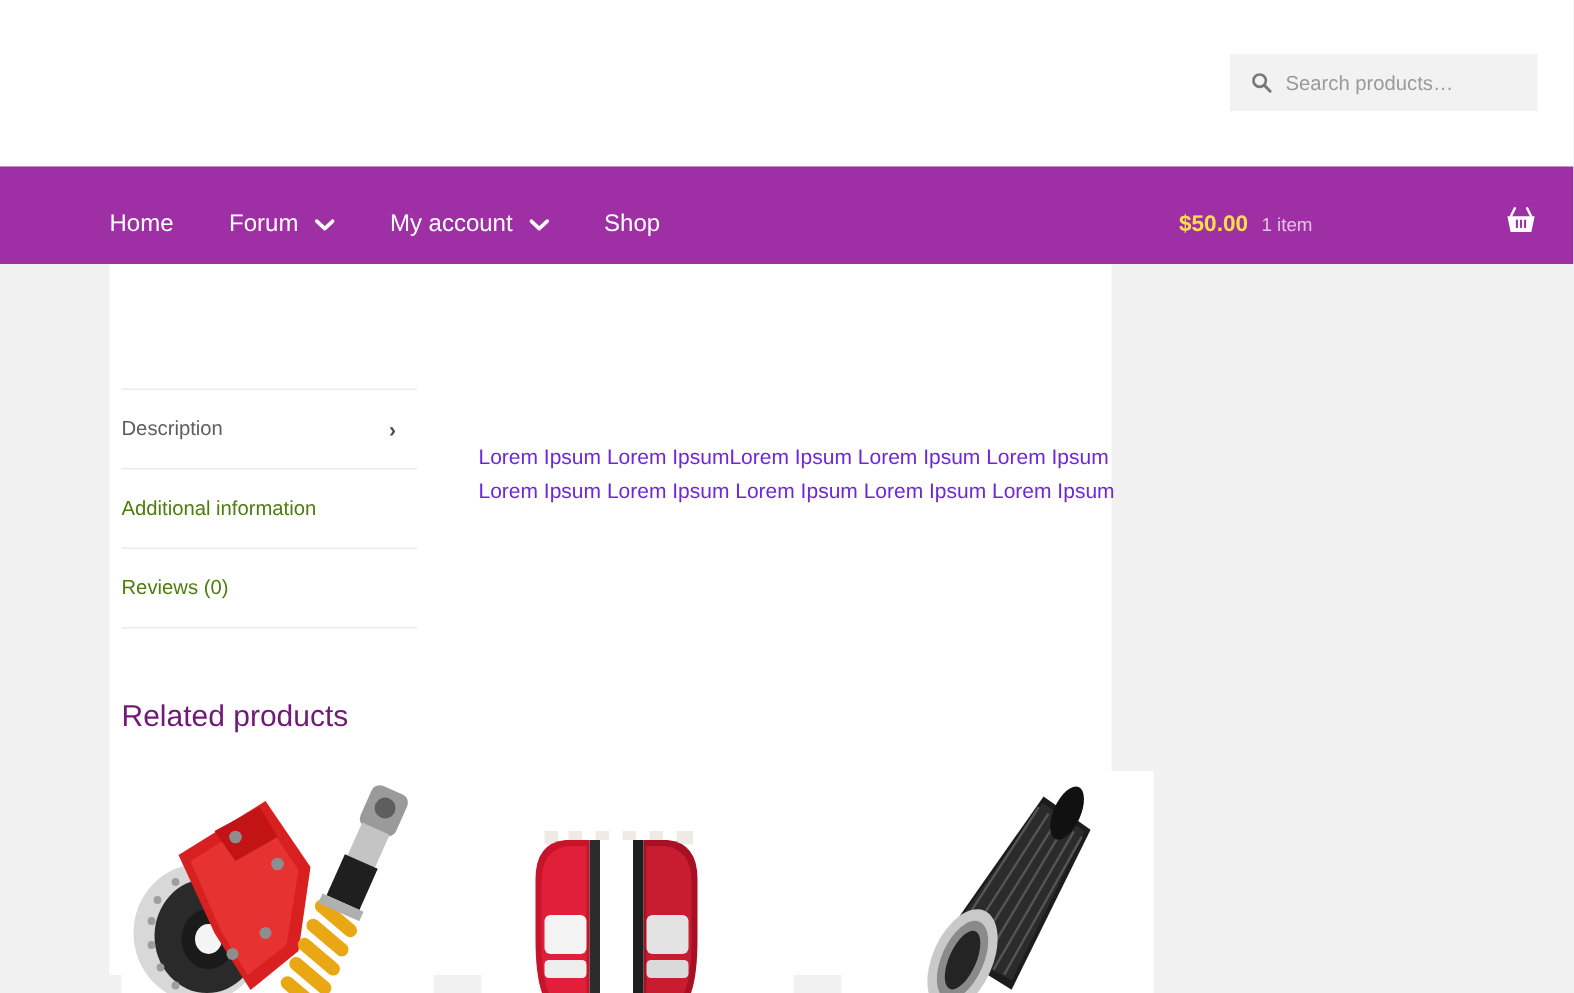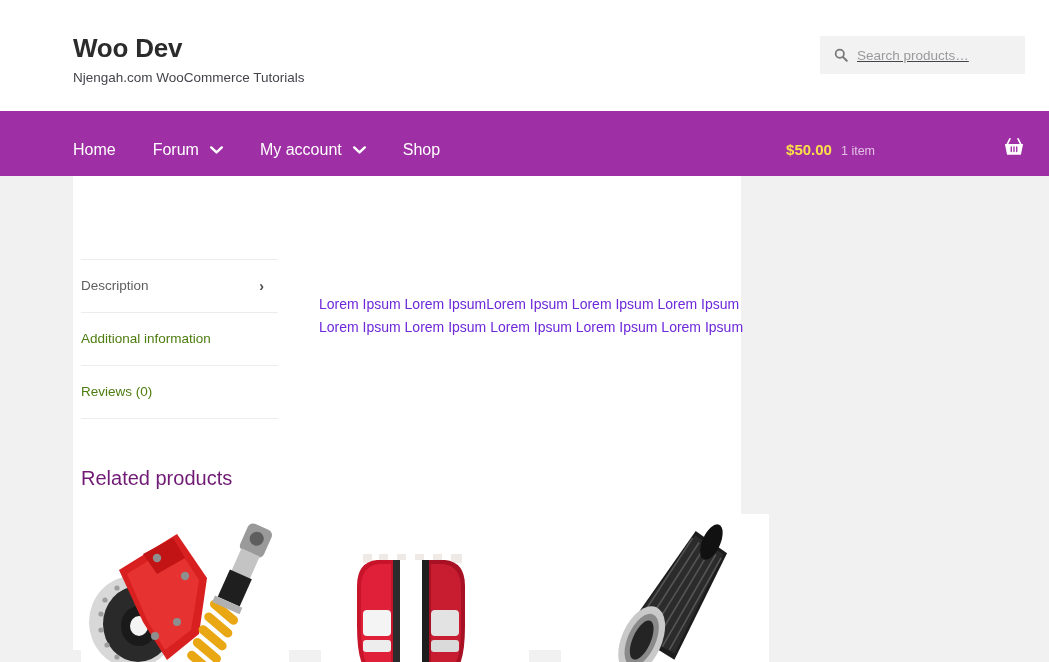--- a/index.html
+++ b/index.html
@@ -269,10 +269,6 @@
 <header class="site-header">
   <div class="header-inner">
 
-    <div class="branding">
-      <h1 class="site-title">Woo Dev</h1>
-      <p class="site-tagline">Njengah.com WooCommerce Tutorials</p>
-    </div>
 
     <div class="search-form">
       <span class="search-icon">

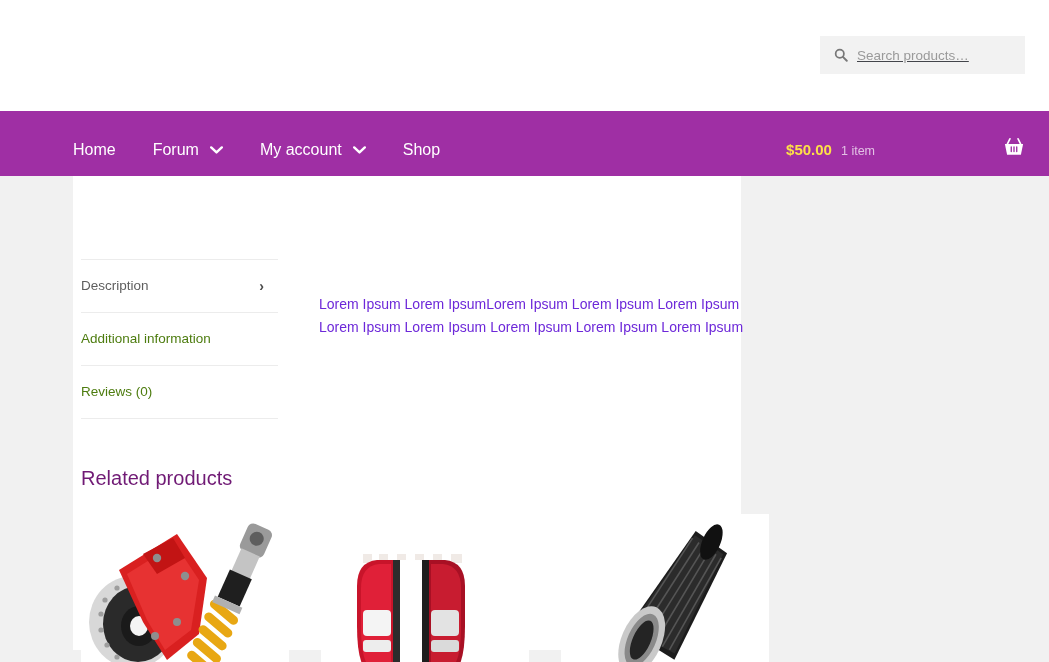--- a/index.html
+++ b/index.html
@@ -76,7 +76,6 @@
     color: #43454b;
     width: 150px;
     padding: 0;
-    text-decoration: underline;
   }
   .search-input::placeholder {
     color: #9a9a9a;

